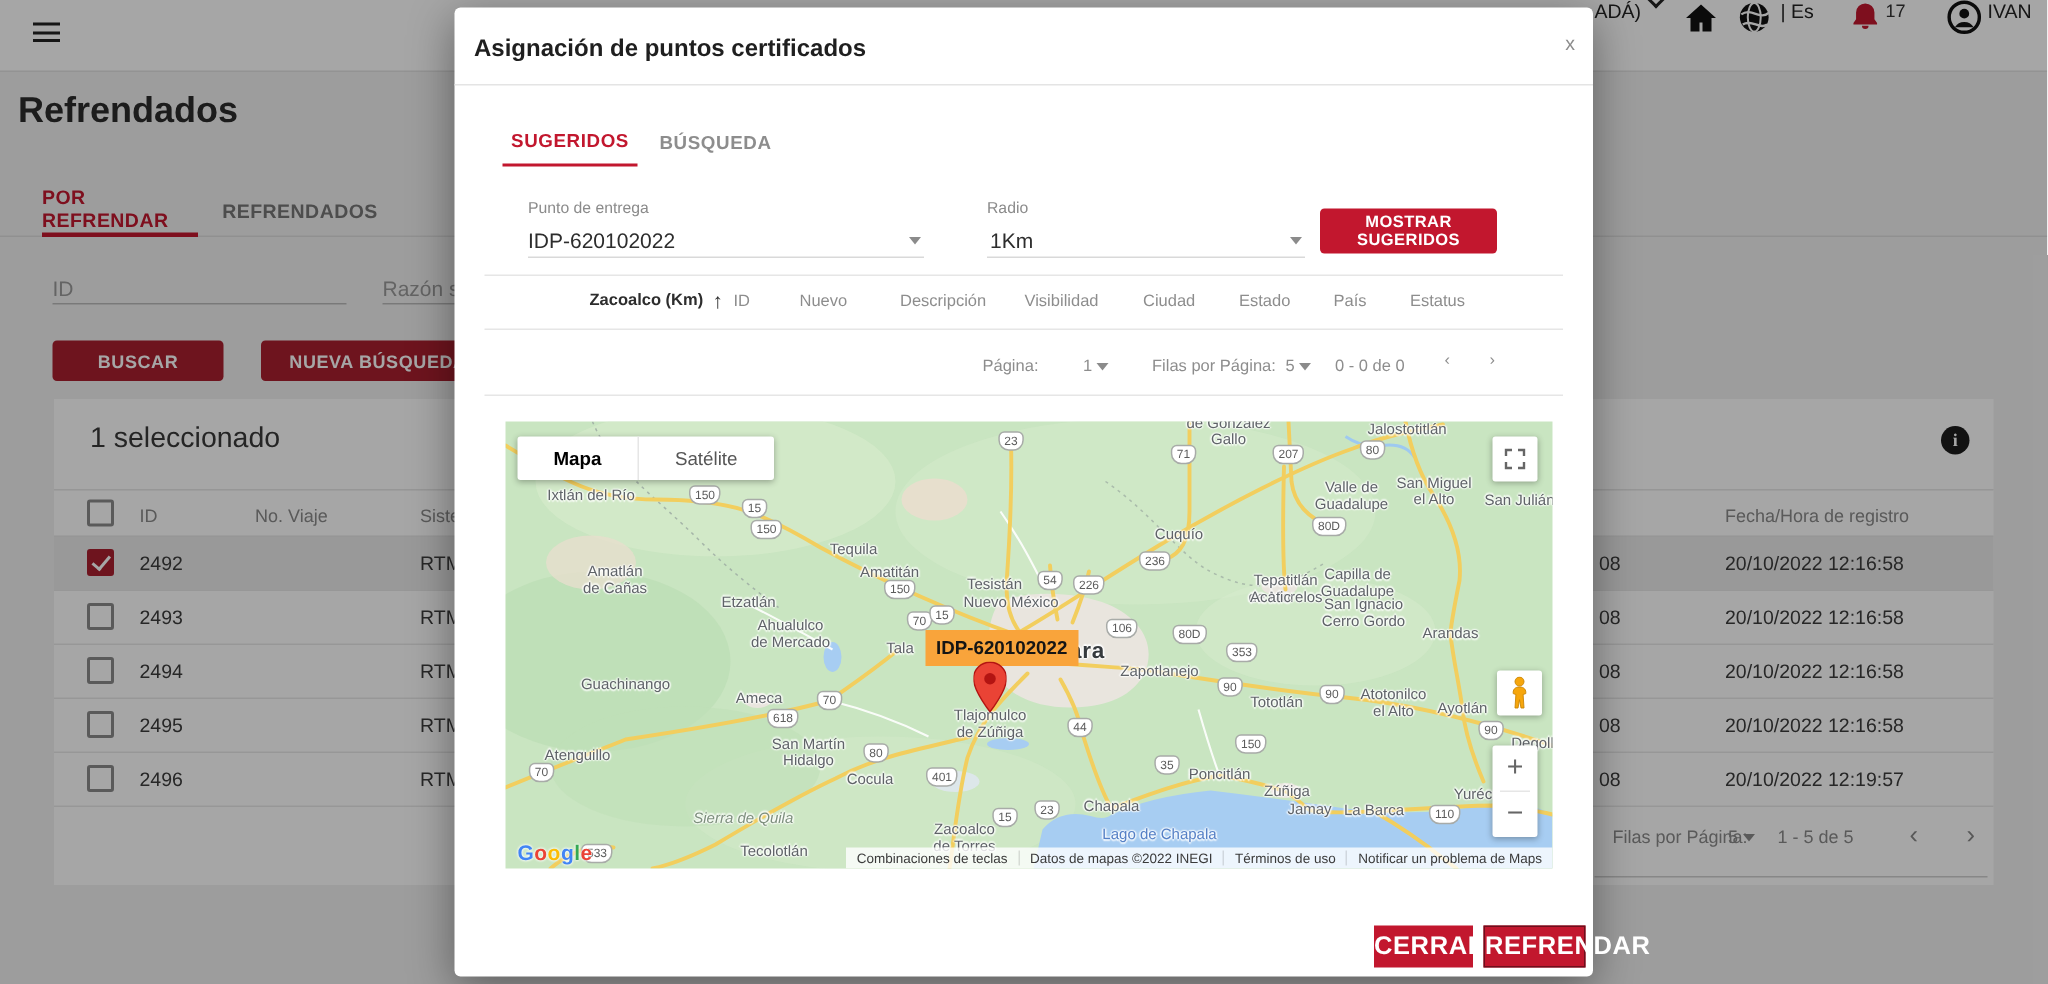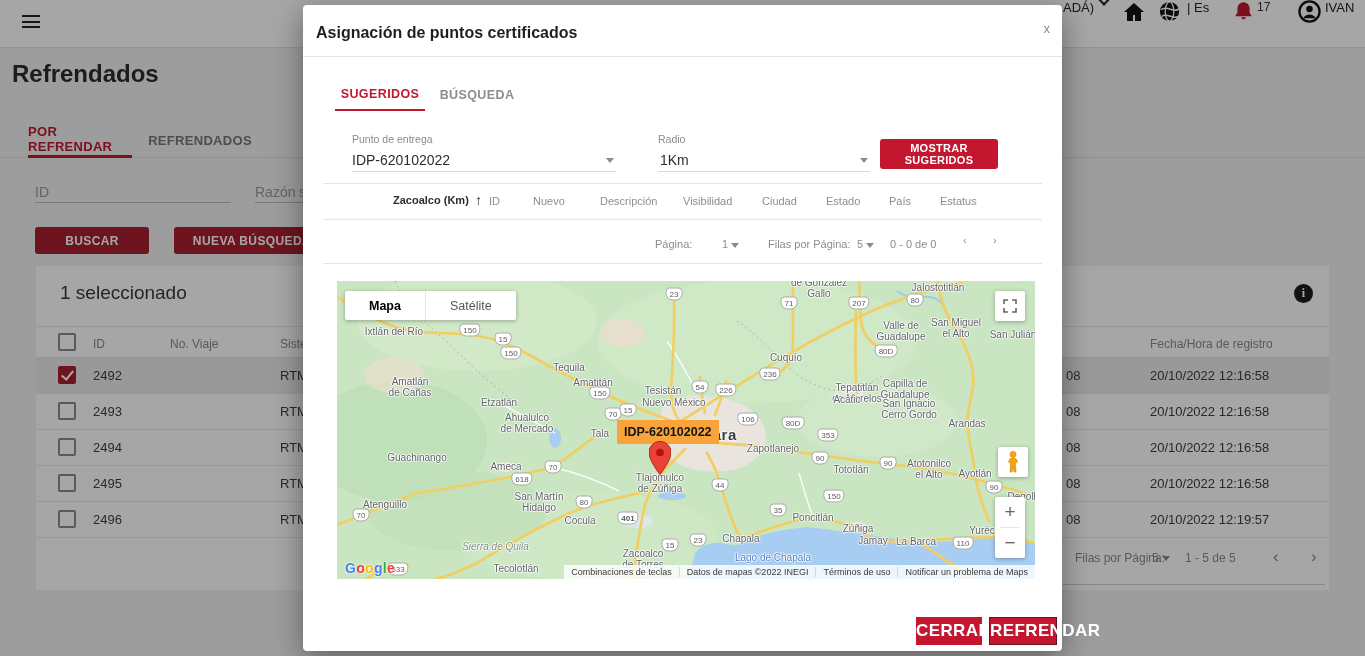--- a/index.html
+++ b/index.html
@@ -377,7 +377,7 @@
           <span class="shield" style="left: 216px; top: 186px;">70</span>
           <span class="shield" style="left: 185px; top: 198px;">618</span>
           <span class="shield" style="left: 247px; top: 221px;">80</span>
-          <span class="shield" style="left: 291px; top: 237px; font-weight: bold;">401</span>
+          <span class="shield" style="left: 291px; top: 237px;">401</span>
           <span class="shield" style="left: 333px; top: 264px;">15</span>
           <span class="shield" style="left: 361px; top: 259px;">23</span>
           <span class="shield" style="left: 383px; top: 204px;">44</span>

